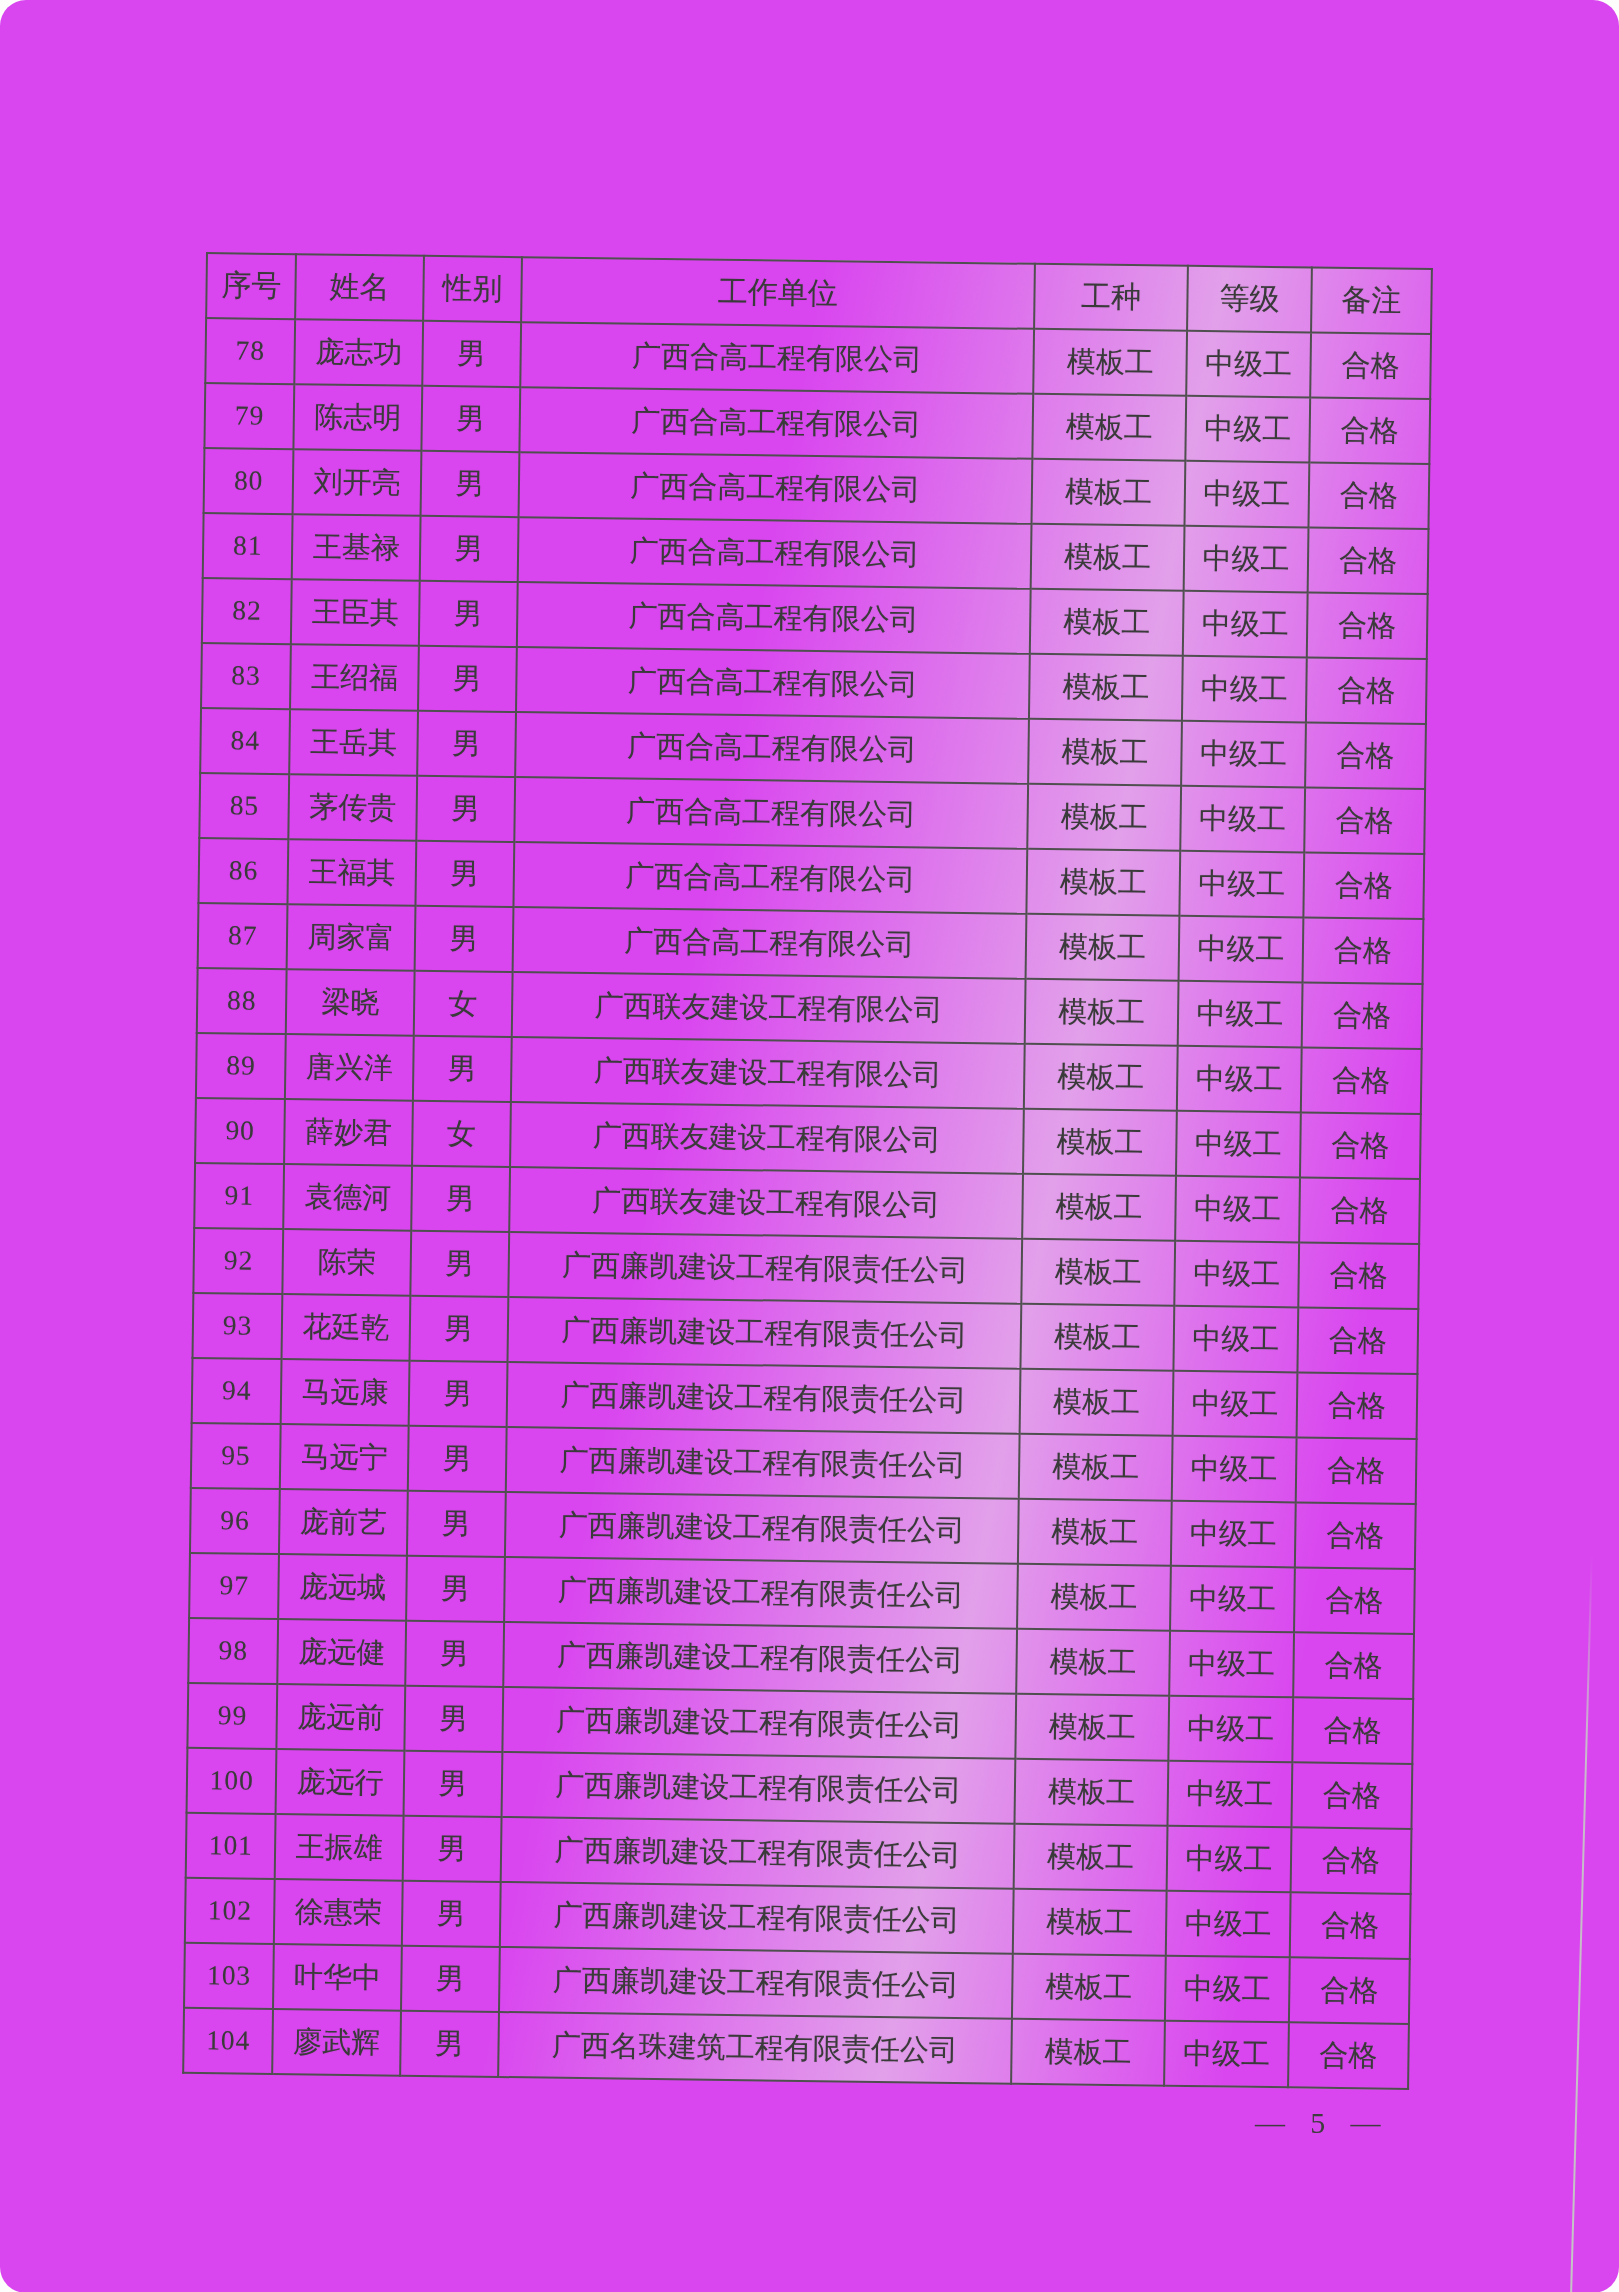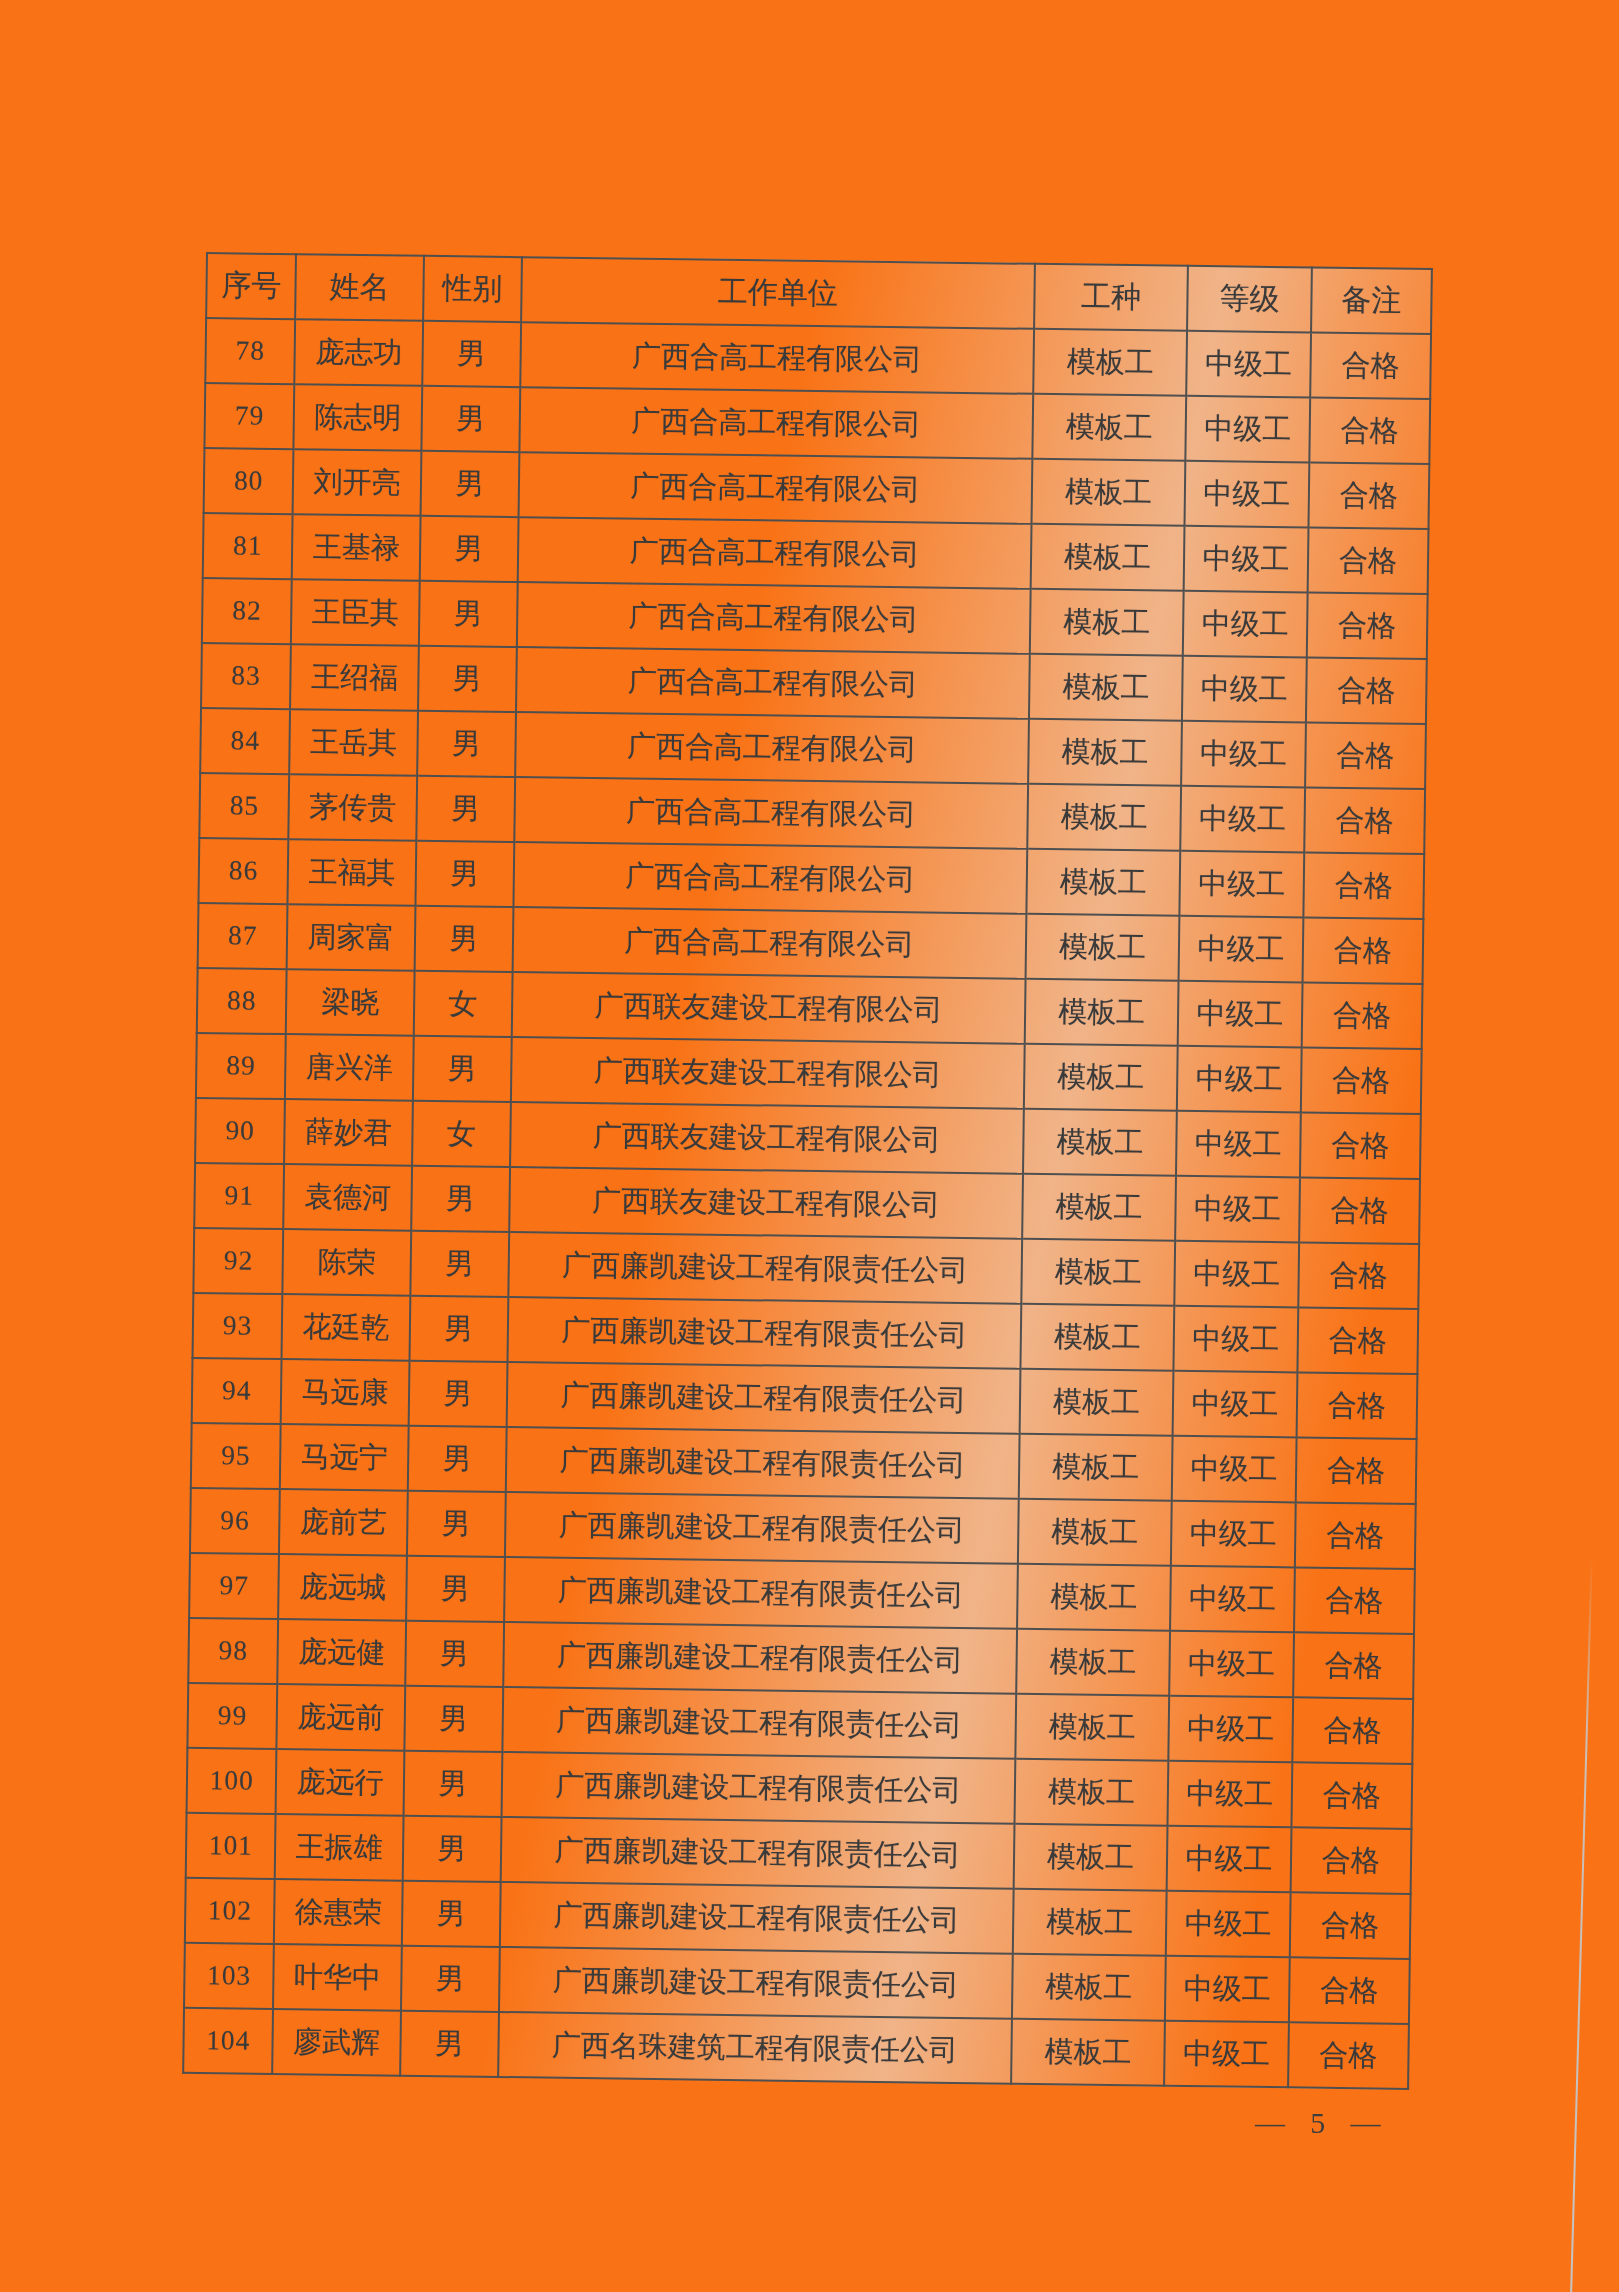--- a/index.html
+++ b/index.html
@@ -15,7 +15,8 @@
     position: relative;
     width: 1619px;
     height: 2293px;
-    background: #f97316;
+    background: #d946ef;
+    border-radius: 26px;
   }
   .table-wrap {
     position: absolute;

